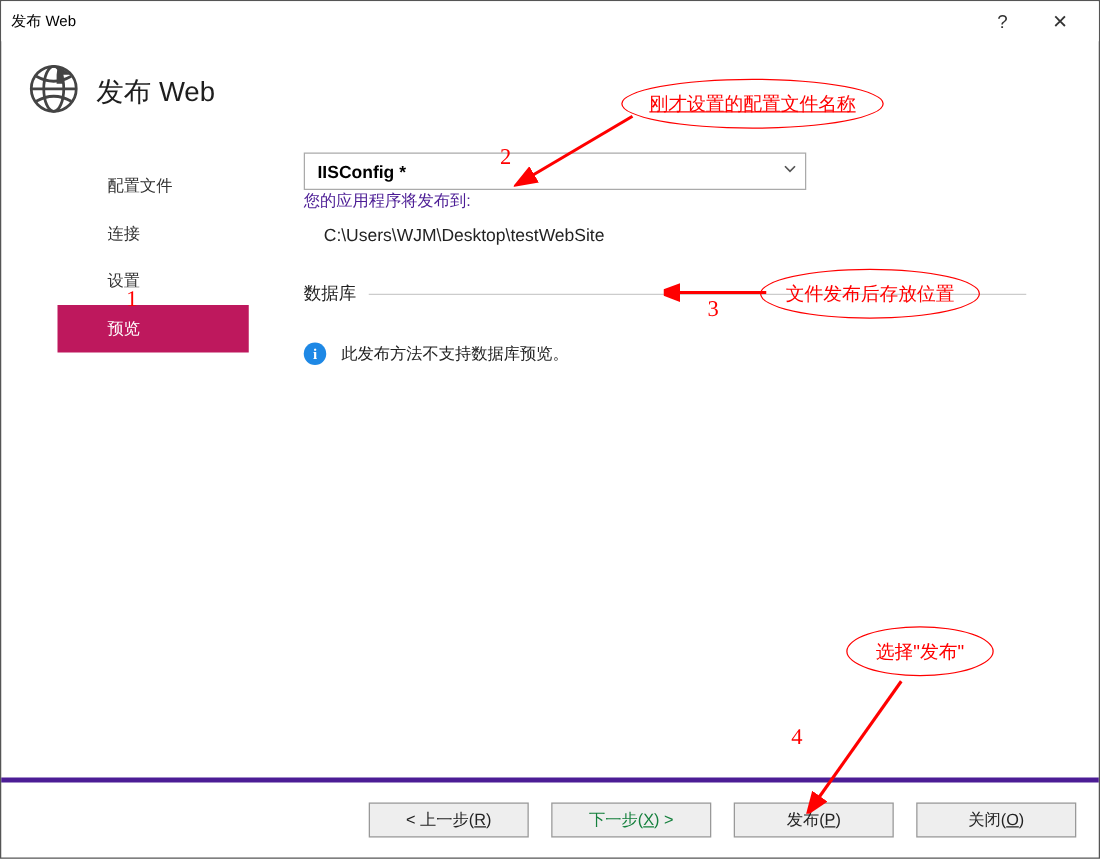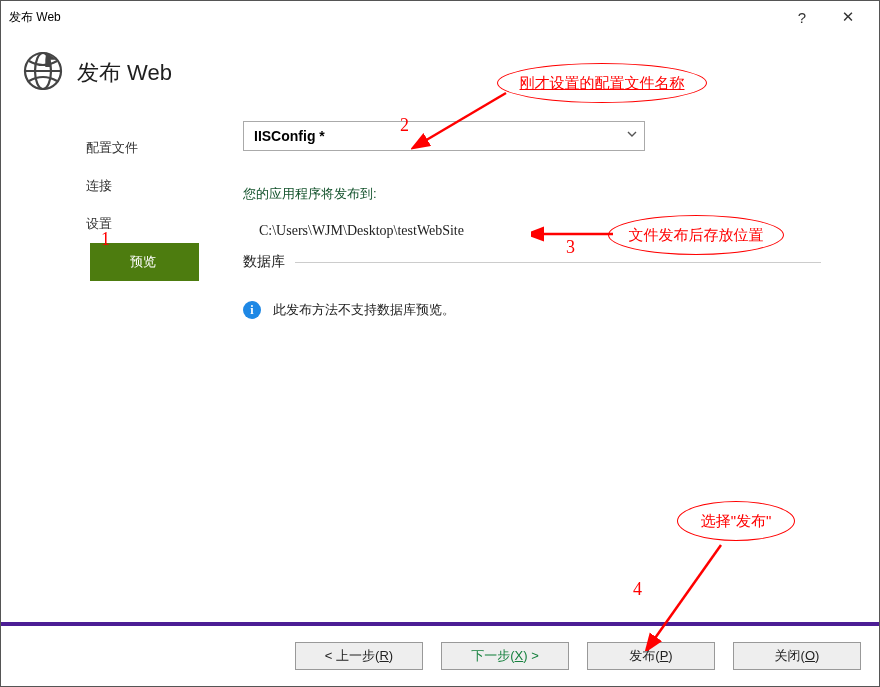--- a/index.html
+++ b/index.html
@@ -16,7 +16,7 @@
     .side-item { padding:10px 18px 10px 40px; font-size:13px; color:#333; cursor:default; }
     .side-item.active { background:#4d7c0f; color:#fff;margin-left:44px; }
     .main { flex:1; padding:6px 58px 0 44px; position:relative; }
-    .profile-row { display:flex; margin-bottom:34px; }
+    .profile-row { display:flex; }
     .profile-select { flex:1; max-width:402px; height:30px; border:1px solid #aaa; background:#fff; display:flex; align-items:center; padding:0 10px; font-size:14px; font-weight:700; position:relative; }
     .chev { position:absolute; right:6px; top:5px; }
     .label { font-size:13px; color:#14532d; margin-bottom:20px; }

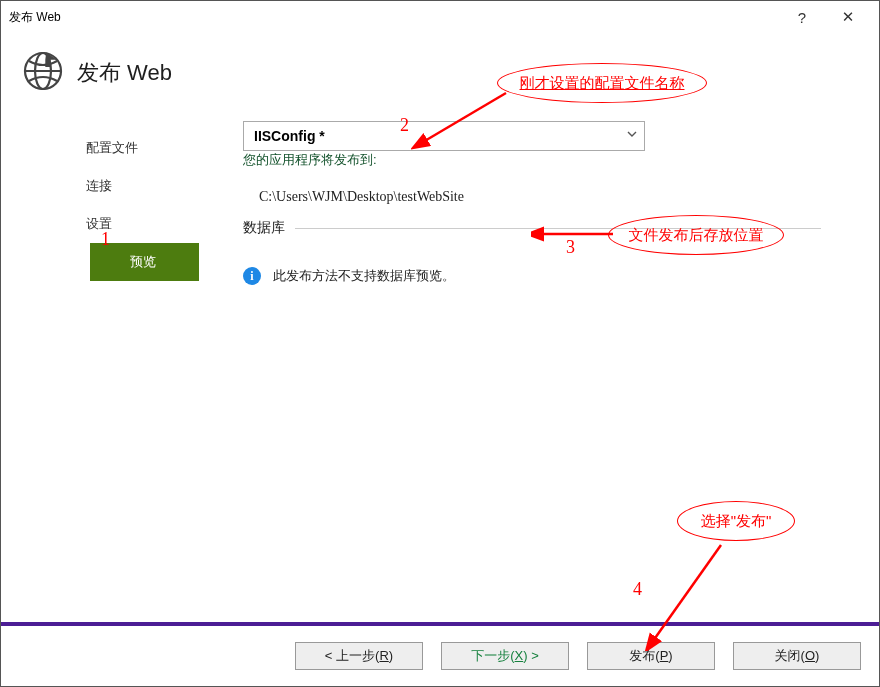--- a/index.html
+++ b/index.html
@@ -19,7 +19,7 @@
     .profile-row { display:flex; }
     .profile-select { flex:1; max-width:402px; height:30px; border:1px solid #aaa; background:#fff; display:flex; align-items:center; padding:0 10px; font-size:14px; font-weight:700; position:relative; }
     .chev { position:absolute; right:6px; top:5px; }
-    .label { font-size:13px; color:#14532d; margin-bottom:20px; }
+    .label { font-size:13px; color:#4c1d95; margin-bottom:10px; }
     .path { font-size:14px; color:#222; padding-left:16px; margin-bottom:14px;font-family:Liberation Serif, serif; }
     .section-row { display:flex; align-items:center; gap:10px; margin-bottom:30px; }
     .section-row .stit { font-size:14px; font-weight:400; color:#222; white-space:nowrap; }

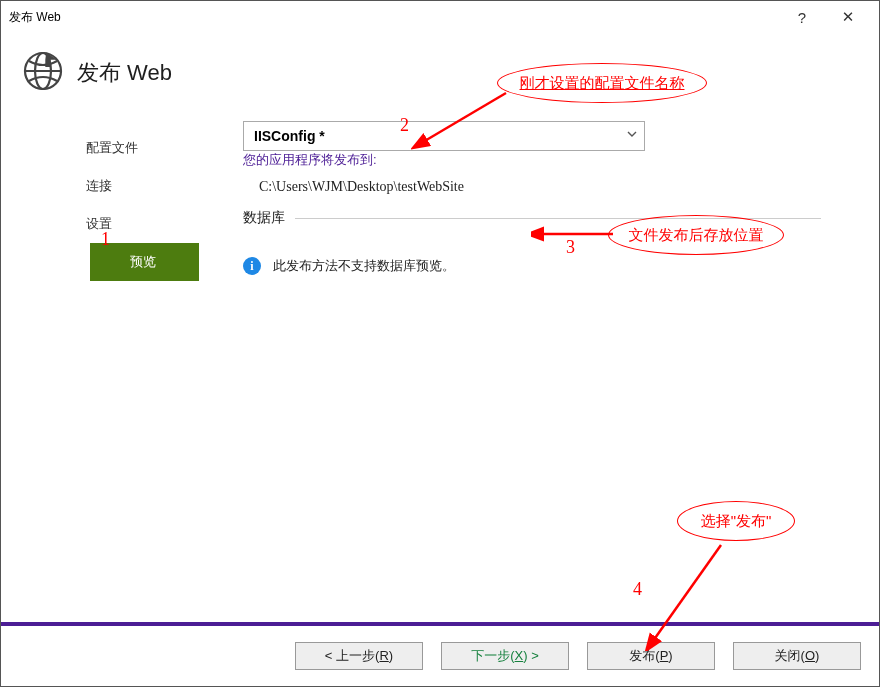--- a/index.html
+++ b/index.html
@@ -20,7 +20,7 @@
     .profile-select { flex:1; max-width:402px; height:30px; border:1px solid #aaa; background:#fff; display:flex; align-items:center; padding:0 10px; font-size:14px; font-weight:700; position:relative; }
     .chev { position:absolute; right:6px; top:5px; }
     .label { font-size:13px; color:#4c1d95; margin-bottom:10px; }
-    .path { font-size:14px; color:#222; padding-left:16px; margin-bottom:14px;font-family:Liberation Serif, serif; }
+    .path { font-size:14px; color:#222; padding-left:16px; margin-bottom:30px; }
     .section-row { display:flex; align-items:center; gap:10px; margin-bottom:30px; }
     .section-row .stit { font-size:14px; font-weight:400; color:#222; white-space:nowrap; }
     .section-row .rule { flex:1; height:1px; background:#ccc; }

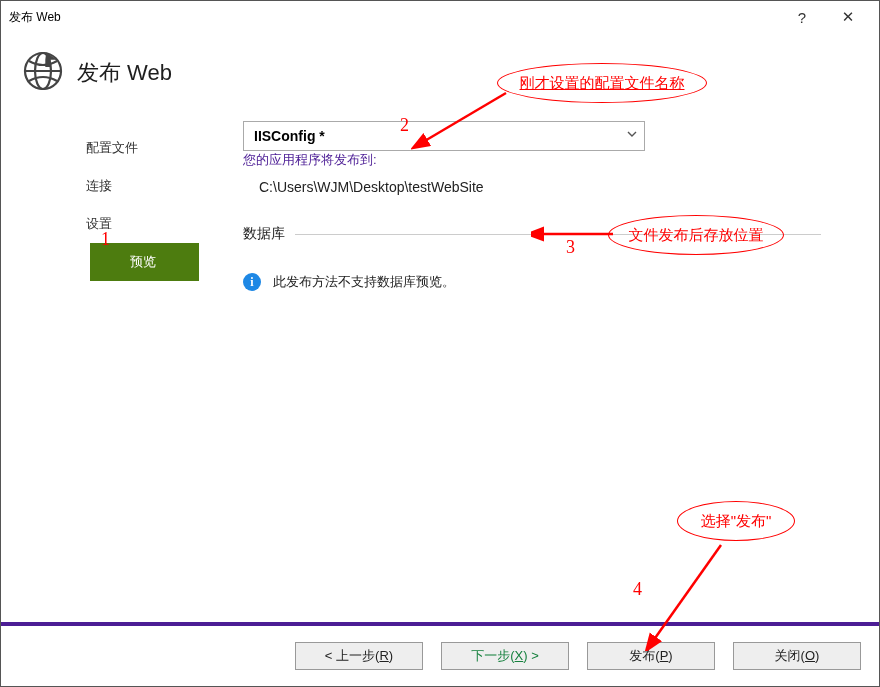--- a/index.html
+++ b/index.html
@@ -14,7 +14,7 @@
     .body { flex:1; display:flex; }
     .sidebar { width:198px; padding-top:14px;padding-left:45px; }
     .side-item { padding:10px 18px 10px 40px; font-size:13px; color:#333; cursor:default; }
-    .side-item.active { background:#4d7c0f; color:#fff;margin-left:44px; }
+    .side-item.active { background:#be185d; color:#fff; }
     .main { flex:1; padding:6px 58px 0 44px; position:relative; }
     .profile-row { display:flex; }
     .profile-select { flex:1; max-width:402px; height:30px; border:1px solid #aaa; background:#fff; display:flex; align-items:center; padding:0 10px; font-size:14px; font-weight:700; position:relative; }

